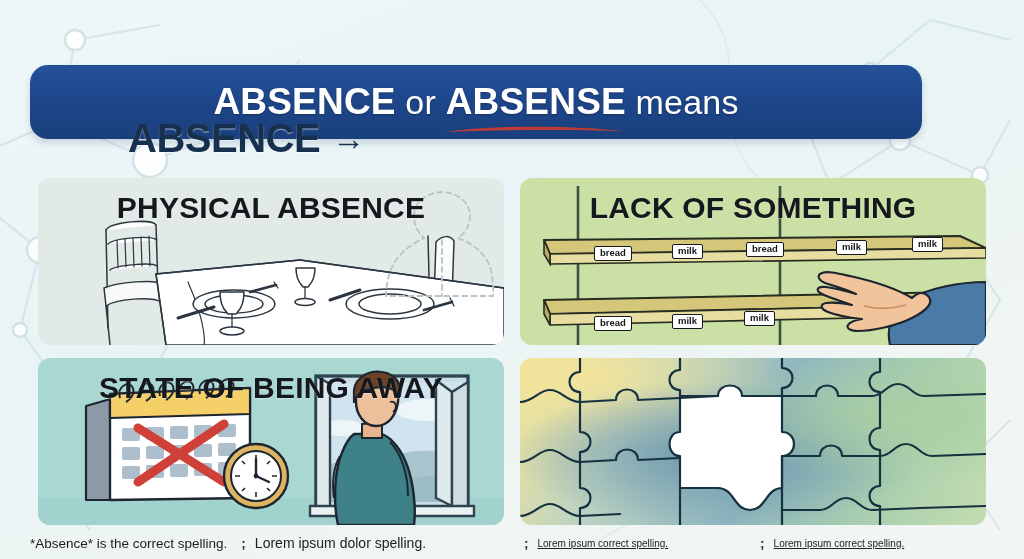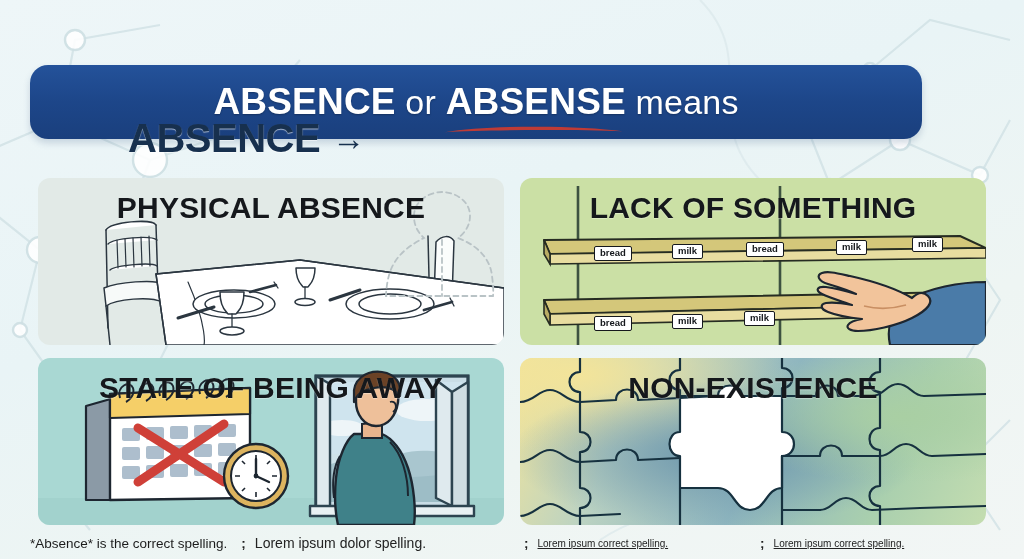--- a/index.html
+++ b/index.html
@@ -489,7 +489,6 @@
         <path d="M262,98 L262,130 C246,130 246,152 230,152 C214,152 214,130 198,130 L160,130"></path>
       </g>
     </svg>
-    <div class="panel-title">NON-EXISTENCE</div>
   </div>
 
   <div class="footer-row" id="footer-left">

